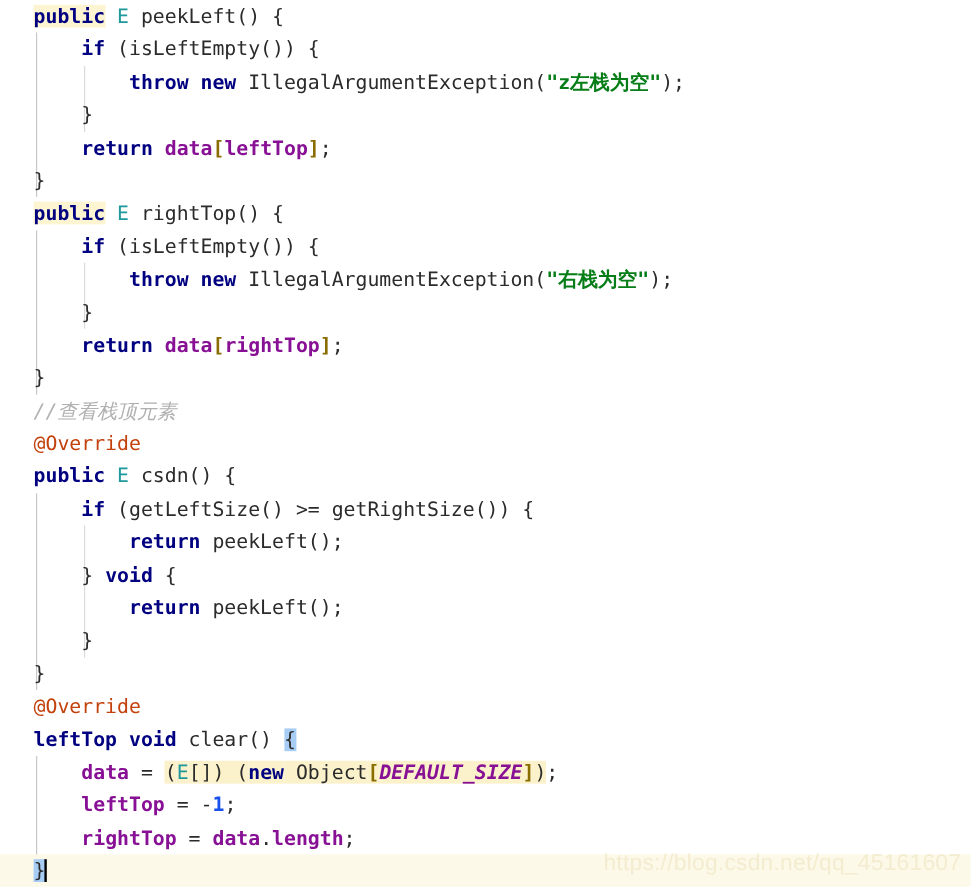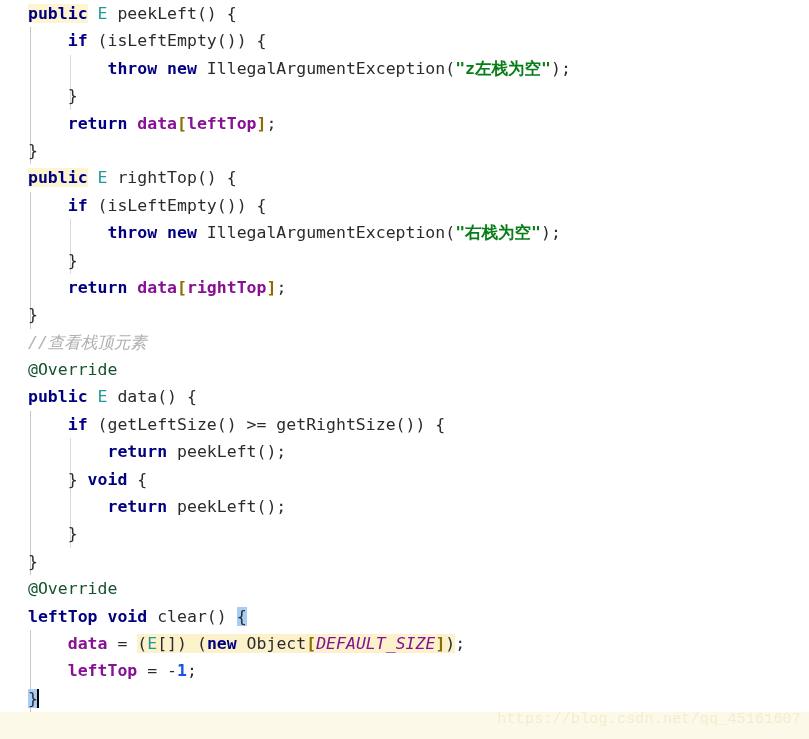--- a/index.html
+++ b/index.html
@@ -61,7 +61,7 @@
   .str  { color: #067d17; font-weight: bold; }             
   .num  { color: #1750eb; font-weight: bold; }             
   .brk  { color: #8a6d00; font-weight: bold; }             
-  .anno { color: #14532d; text-align: center; }                                
+  .anno { color: #c2410c; text-align: center; }                                
   .cmt  { color: #b0b0b0; font-style: italic; }            
 
   

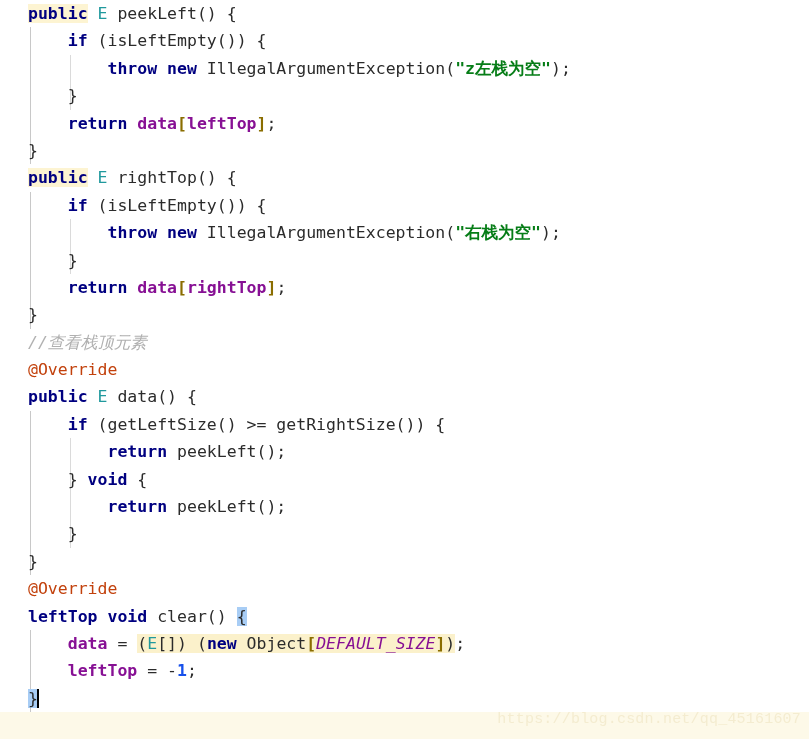--- a/index.html
+++ b/index.html
@@ -125,7 +125,7 @@
       <div class="line"><span class="id">}</span></div>
       <div class="line"><span class="cmt">//查看栈顶元素</span></div>
       <div class="line"><span class="anno">@Override</span></div>
-      <div class="line"><span class="kw">public</span><span class="id"> </span><span class="type">E</span><span class="id"> data() {</span></div>
+      <div class="line"><span class="kw">public</span><span class="id"> </span><span class="type">E</span><span class="id"> csdn() {</span></div>
       <div class="line"><span class="id">    </span><span class="kw">if</span><span class="id"> (getLeftSize() &gt;= getRightSize()) {</span></div>
       <div class="line"><span class="id">        </span><span class="kw">return</span><span class="id"> peekLeft();</span></div>
       <div class="line"><span class="id">    } </span><span class="kw">void</span><span class="id"> {</span></div>

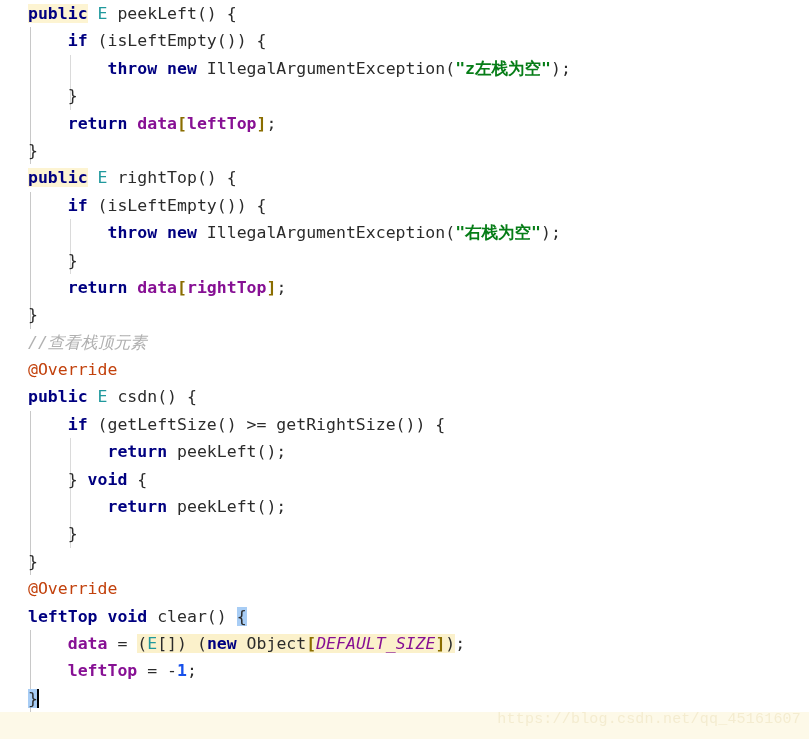--- a/index.html
+++ b/index.html
@@ -57,7 +57,7 @@
   .type { color: #20999d; }                                
   .id   { color: #2b2b2b; }                                
   .fld  { color: #871094; font-weight: bold; }             
-  .fldi { color: #871094; font-weight: normal; font-style: italic; } 
+  .fldi { color: #871094; font-weight: bold; font-style: italic; } 
   .str  { color: #067d17; font-weight: bold; }             
   .num  { color: #1750eb; font-weight: bold; }             
   .brk  { color: #8a6d00; font-weight: bold; }             

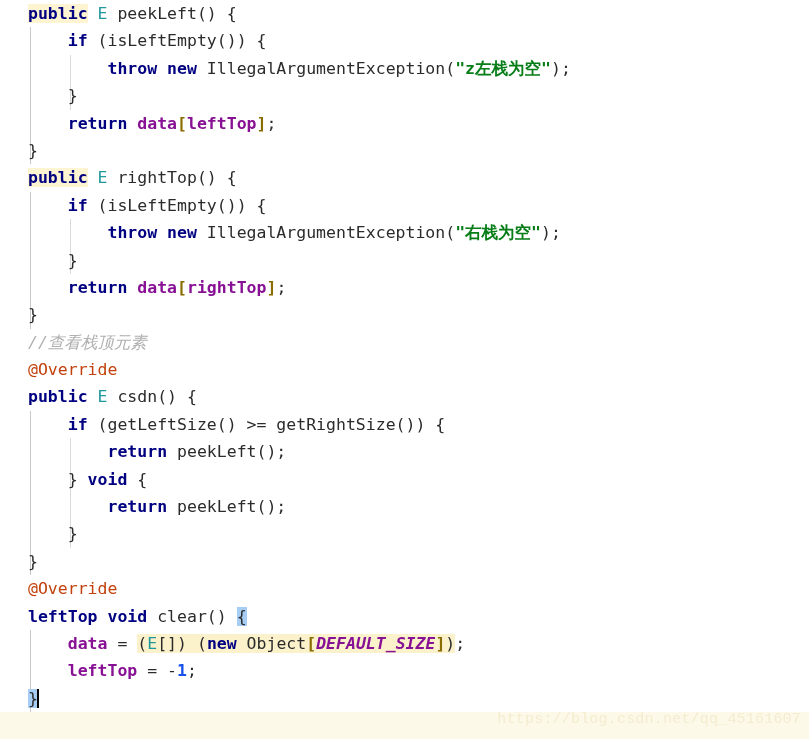--- a/index.html
+++ b/index.html
@@ -136,6 +136,7 @@
       <div class="line"><span class="kw">leftTop void</span><span class="id"> clear() </span><span class="id hl-brace">{</span></div>
       <div class="line"><span class="id">    </span><span class="fld">data</span><span class="id"> = </span><span class="id hl-cast">(</span><span class="type hl-cast">E</span><span class="id hl-cast">[]</span><span class="id hl-cast">) (</span><span class="kw hl-cast">new</span><span class="id hl-cast"> Object</span><span class="brk hl-cast">[</span><span class="fldi hl-cast">DEFAULT_SIZE</span><span class="brk hl-cast">]</span><span class="id hl-cast">)</span><span class="id">;</span></div>
       <div class="line"><span class="id">    </span><span class="fld">leftTop</span><span class="id"> = -</span><span class="num">1</span><span class="id">;</span></div>
+      <div class="line"><span class="id">    </span><span class="fld">rightTop</span><span class="id"> = </span><span class="fld">data</span><span class="id">.</span><span class="fld">length</span><span class="id">;</span></div>
       <div class="line"><span class="id hl-brace">}</span><span class="caret"></span></div>
     </div>
 

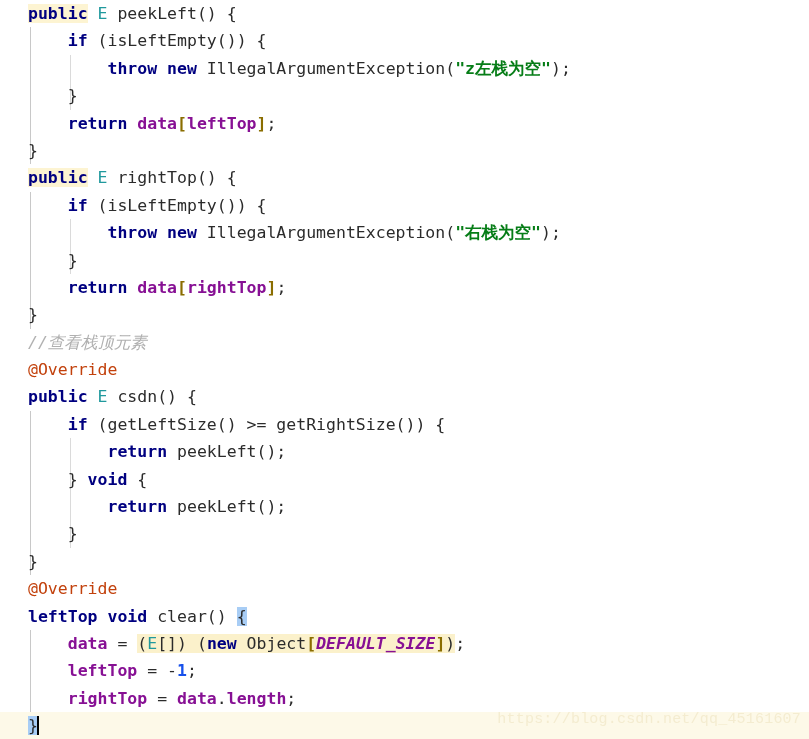--- a/index.html
+++ b/index.html
@@ -84,8 +84,8 @@
     position: absolute;
     right: 8px;
     bottom: 6px;
-    font-family: Liberation Mono, monospace;
-    font-size: 15px;
+    font-family: Liberation Sans, sans-serif;
+    font-size: 19px;
     color: #f4ecd0;
     letter-spacing: 0.2px;
     z-index: 3;

